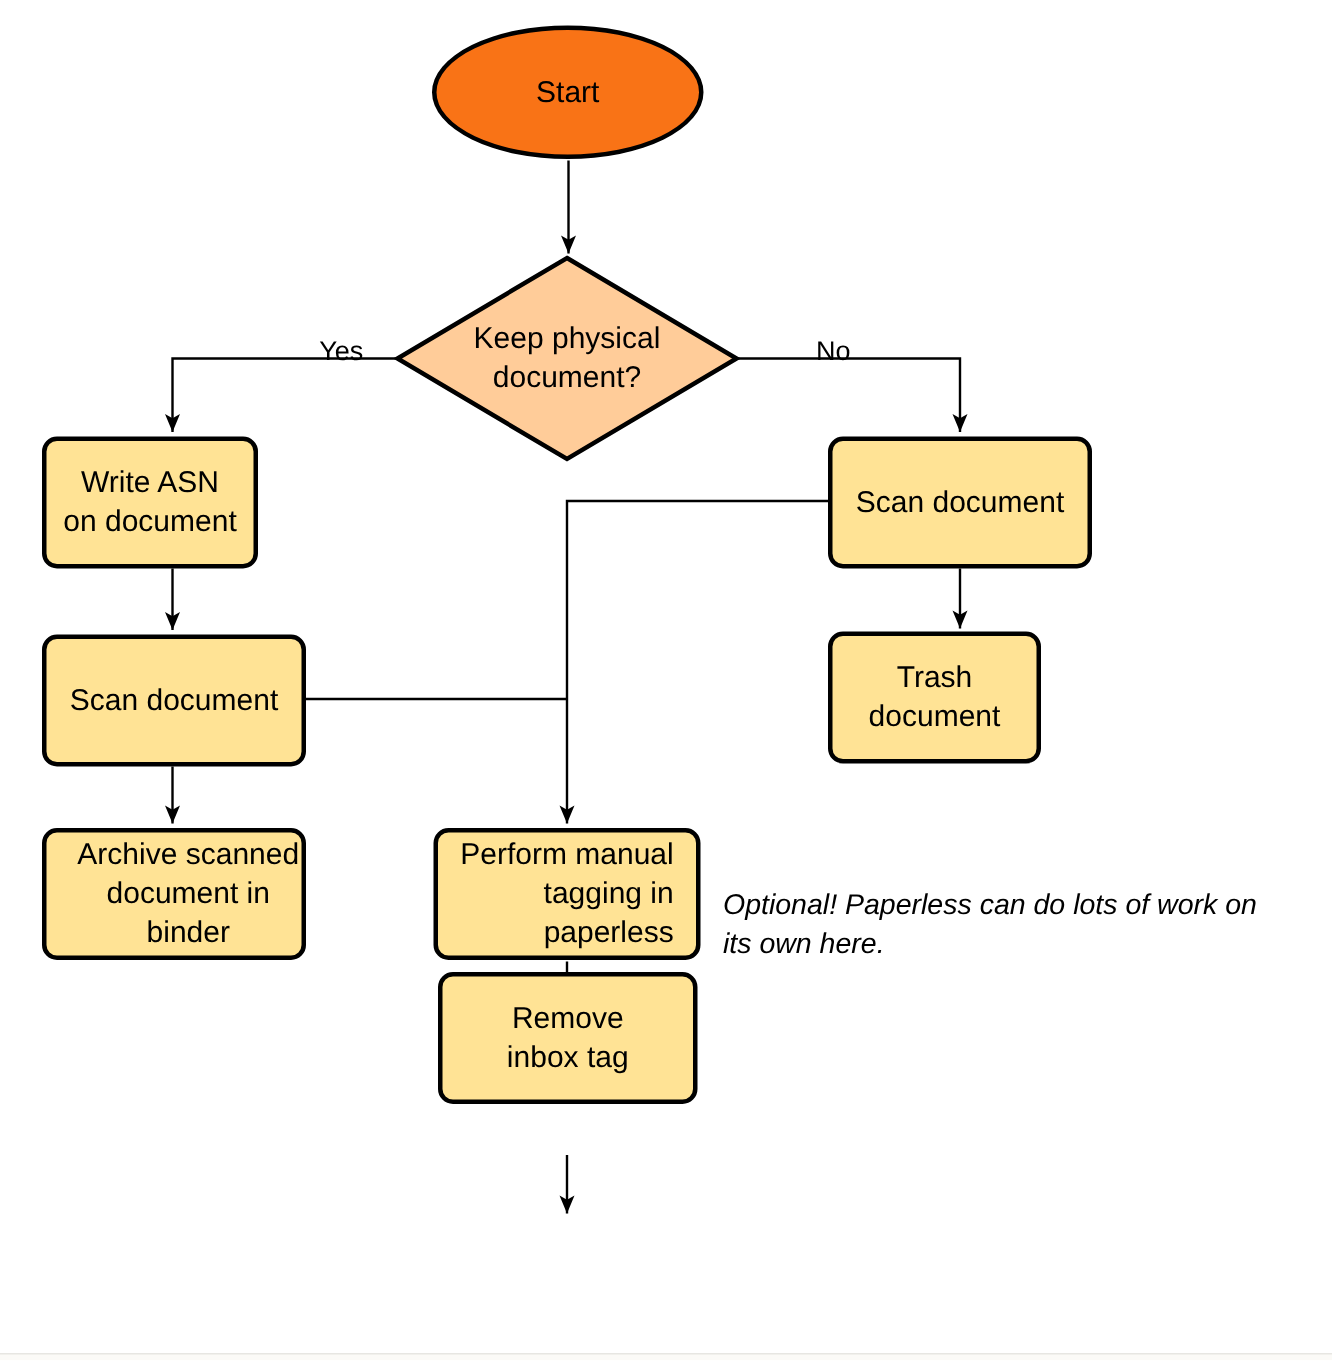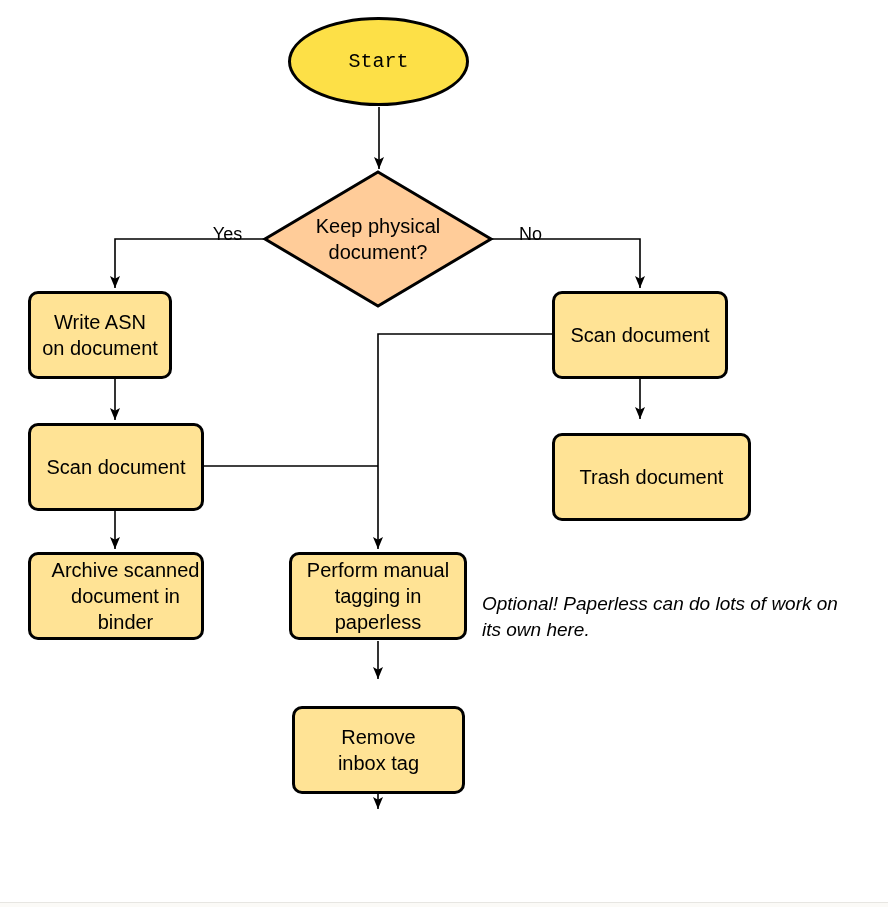--- a/index.html
+++ b/index.html
@@ -29,9 +29,8 @@
     border-radius:10px;
   }
   .terminator{
-    background:#fde047;
+    background:#f97316;
     border-radius:50%;
-    font-family:Liberation Mono, monospace;
   }
   .decision-label{
     position:absolute;

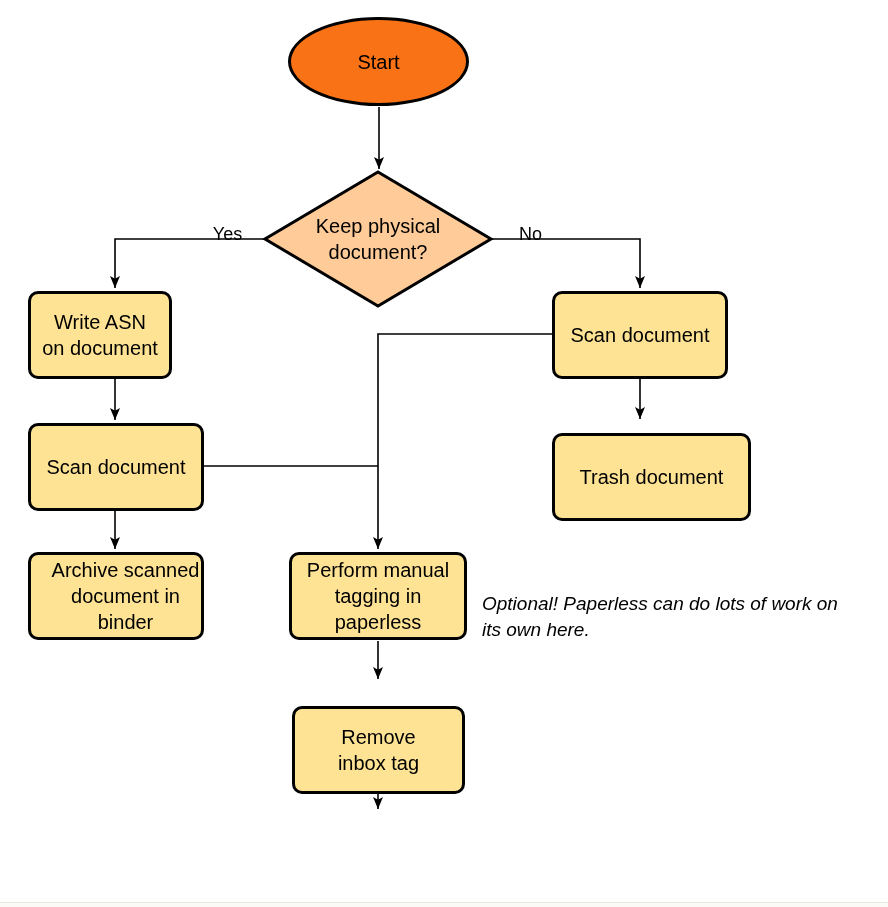--- a/index.html
+++ b/index.html
@@ -100,7 +100,7 @@
   </div>
 
   <span class="edge-label" style="left:205px;top:211px;width:45px;">Yes</span>
-  <span class="edge-label" style="left:508px;top:211px;width:45px;">No</span>
+  <span class="edge-label" style="left:522px;top:211px;width:45px;text-align:right;">No</span>
 
   <div class="node process" style="left:28px;top:291px;width:144px;height:88px;">
     <span>Write ASN

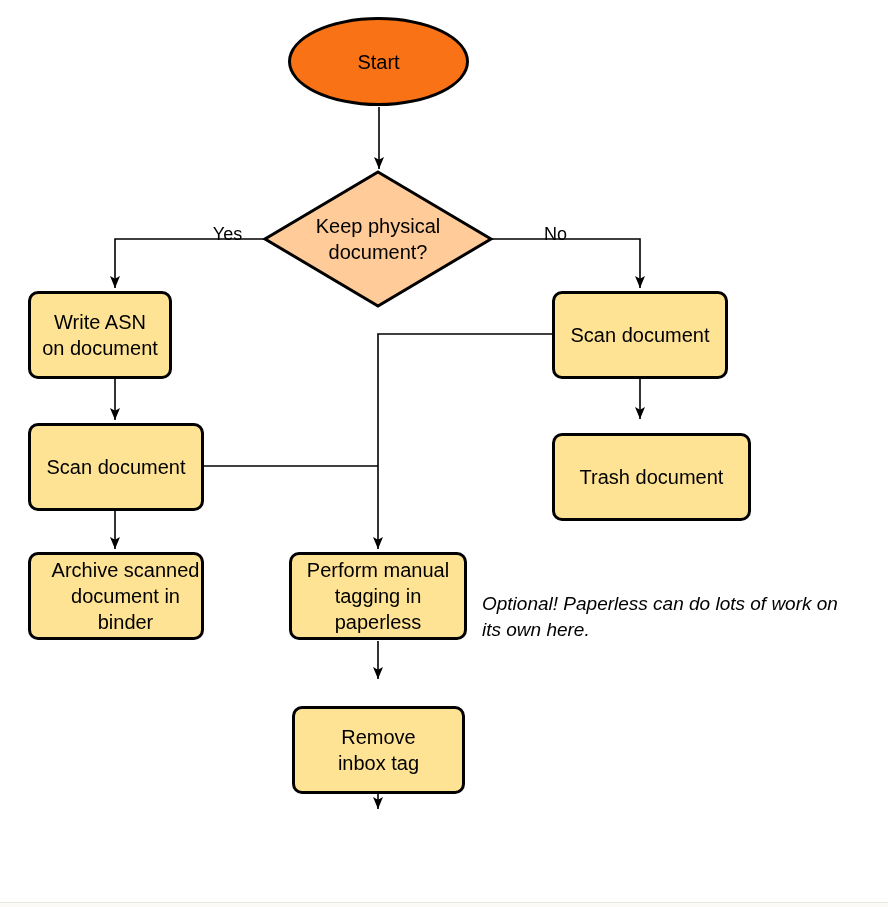--- a/index.html
+++ b/index.html
@@ -121,7 +121,7 @@
     <span>Scan document</span>
   </div>
 
-  <div class="node process" style="left:552px;top:433px;width:199px;height:88px;">
+  <div class="node process" style="left:552px;top:421px;width:142px;height:88px;">
     <span>Trash document</span>
   </div>
 

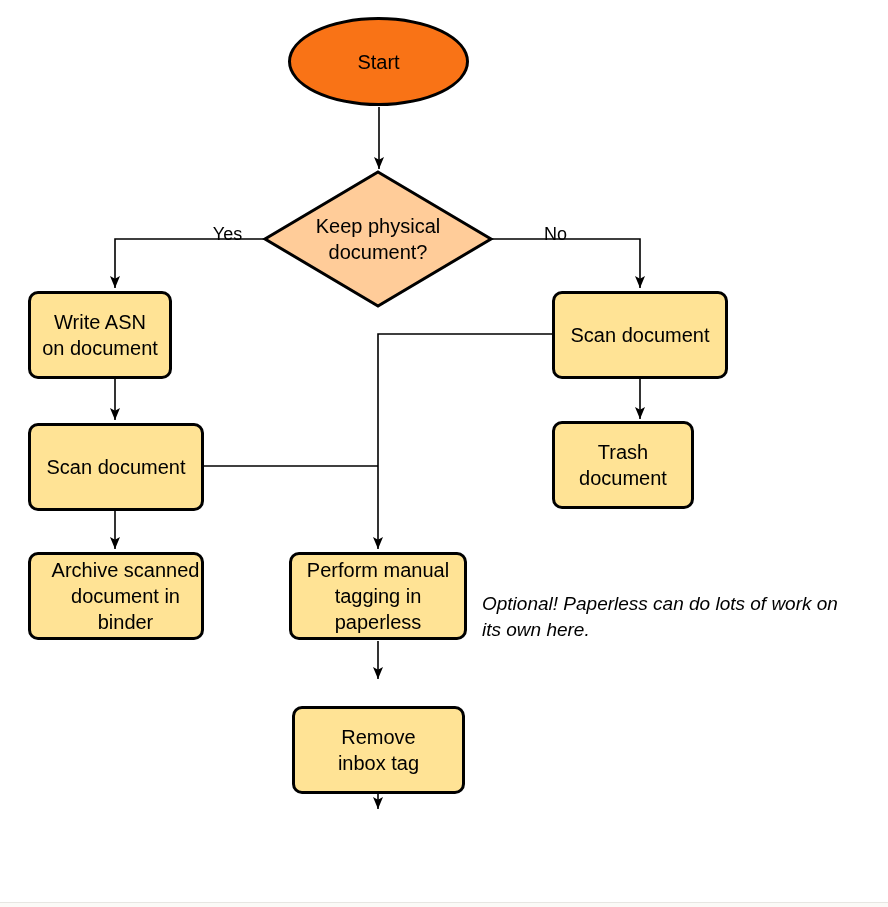--- a/index.html
+++ b/index.html
@@ -125,7 +125,7 @@
     <span>Trash document</span>
   </div>
 
-  <div class="node process" style="left:289px;top:552px;width:178px;height:88px;">
+  <div class="node process" style="left:289px;top:552px;width:178px;height:88px;text-align:right;">
     <span>Perform manual
 tagging in
 paperless</span>

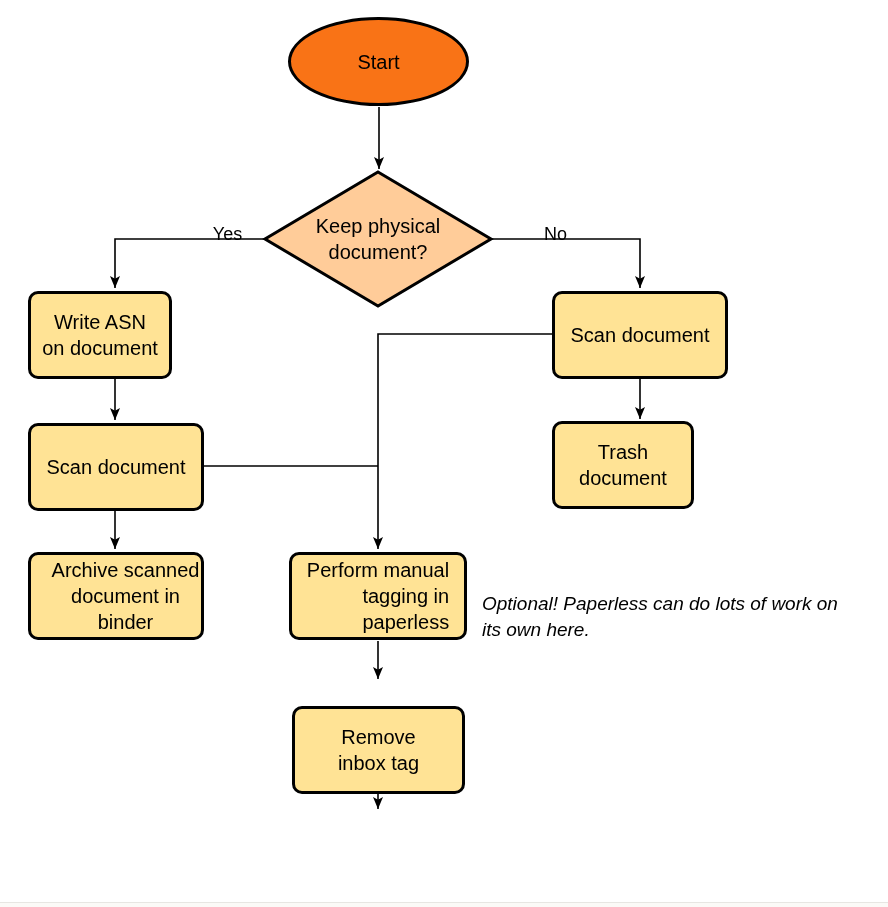--- a/index.html
+++ b/index.html
@@ -131,7 +131,7 @@
 paperless</span>
   </div>
 
-  <div class="node process" style="left:292px;top:706px;width:173px;height:88px;">
+  <div class="node process" style="left:292px;top:648px;width:173px;height:88px;">
     <span>Remove
 inbox tag</span>
   </div>

